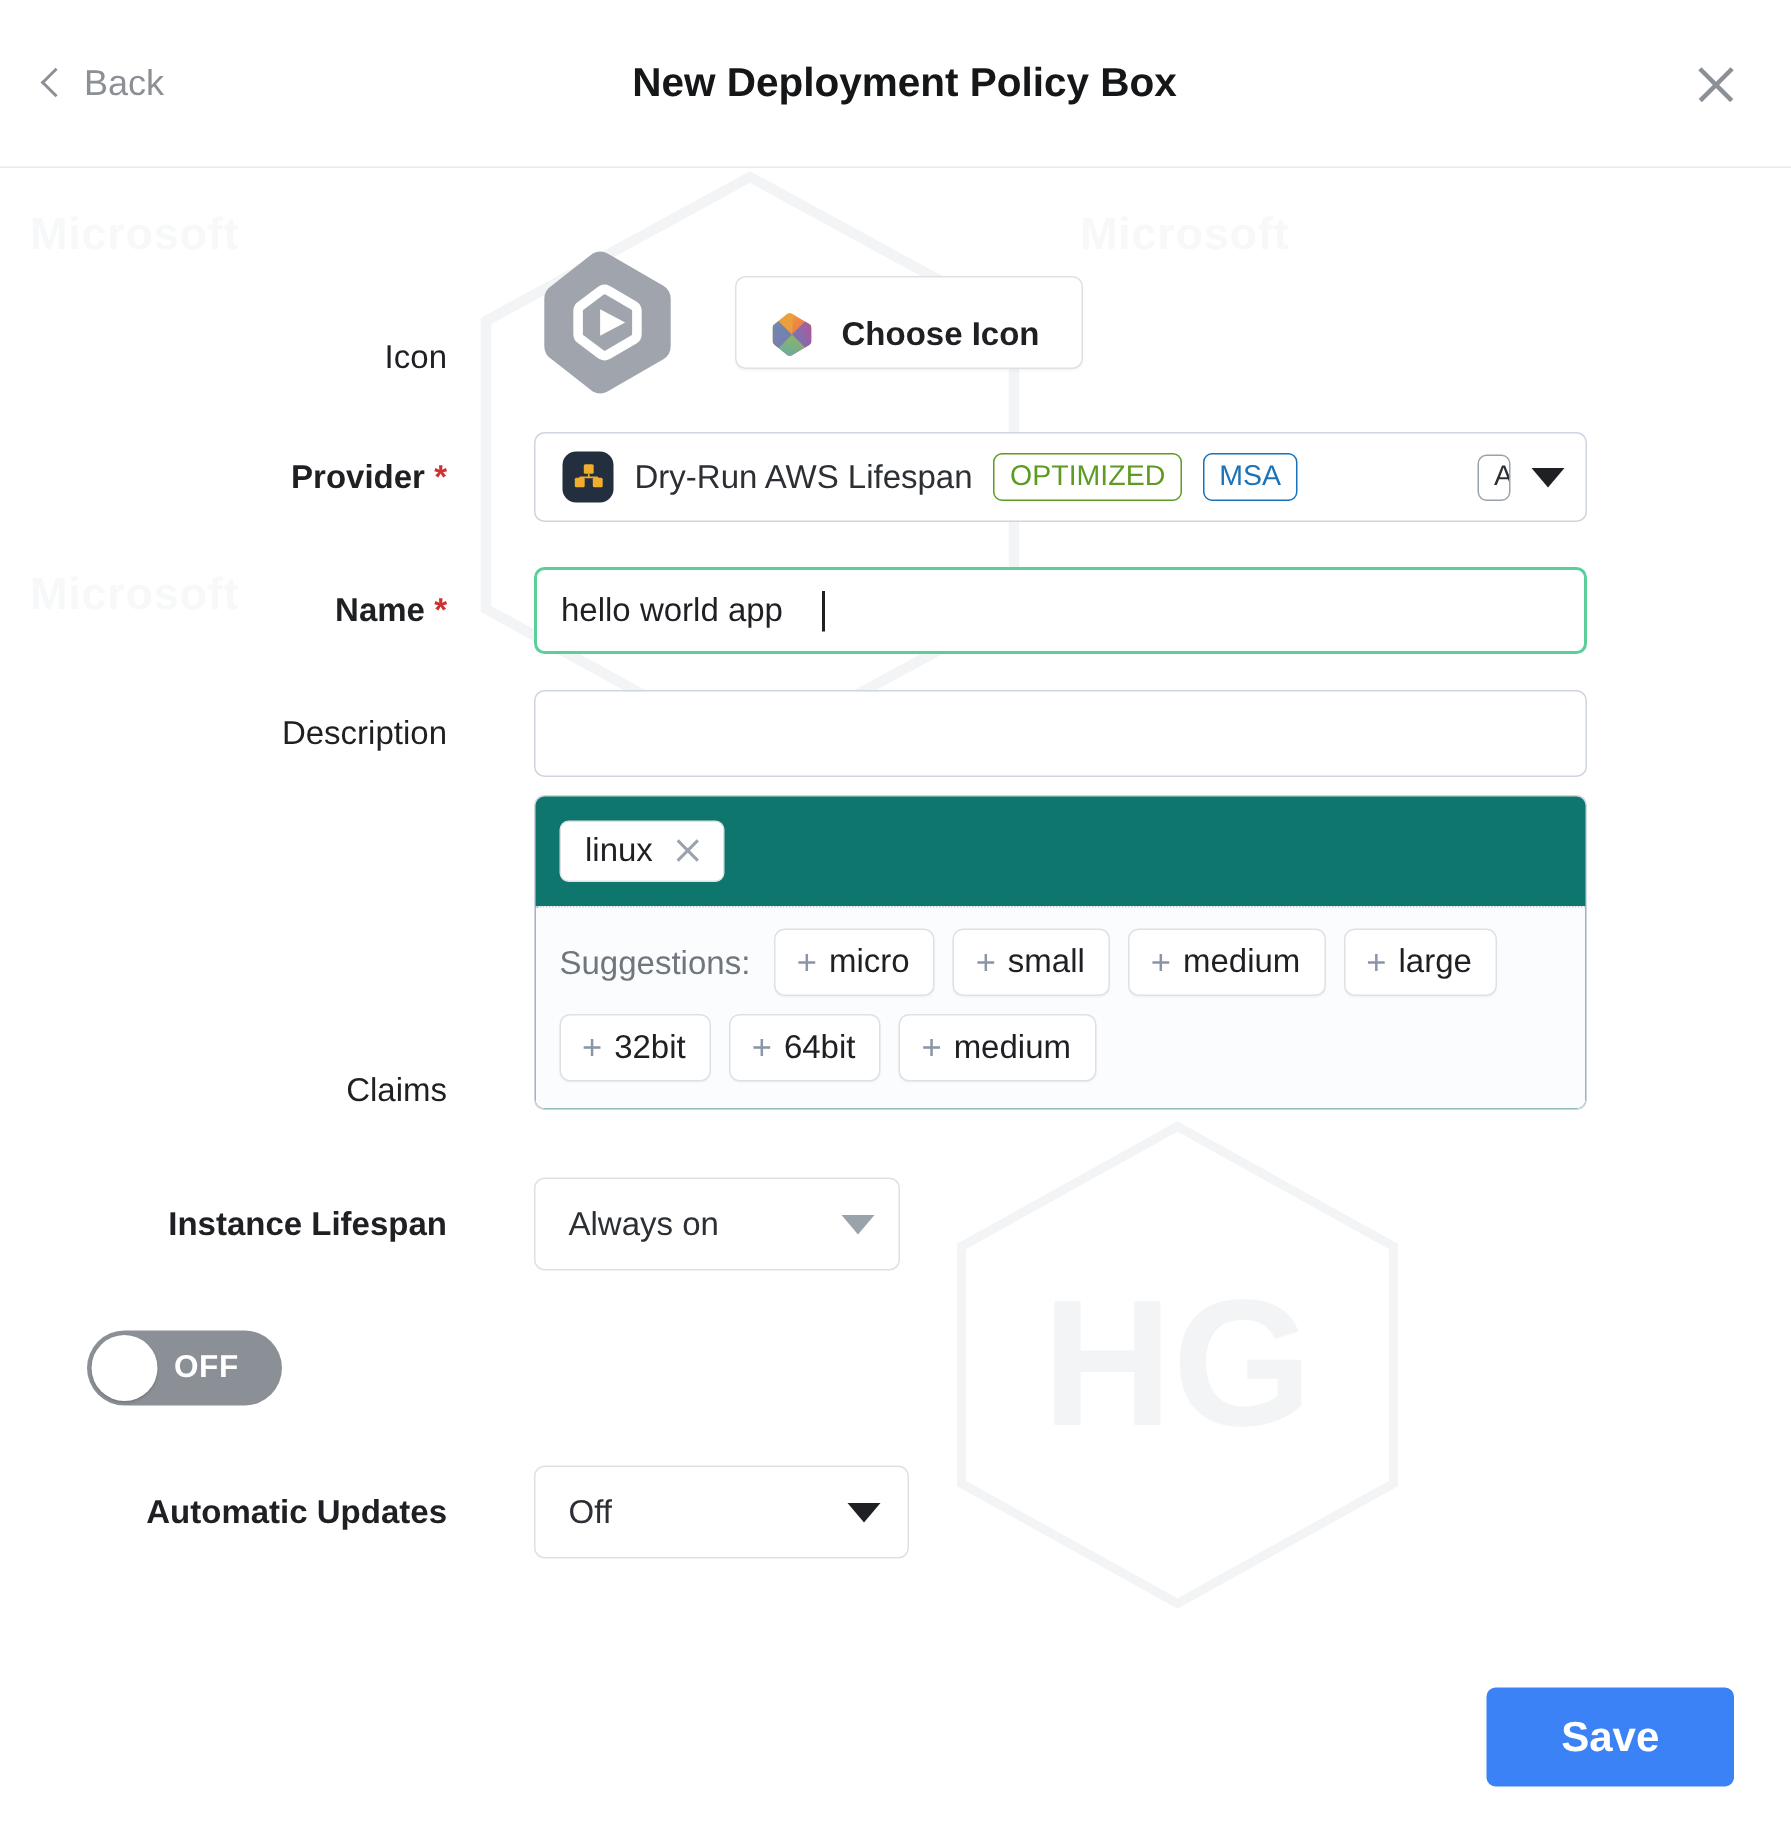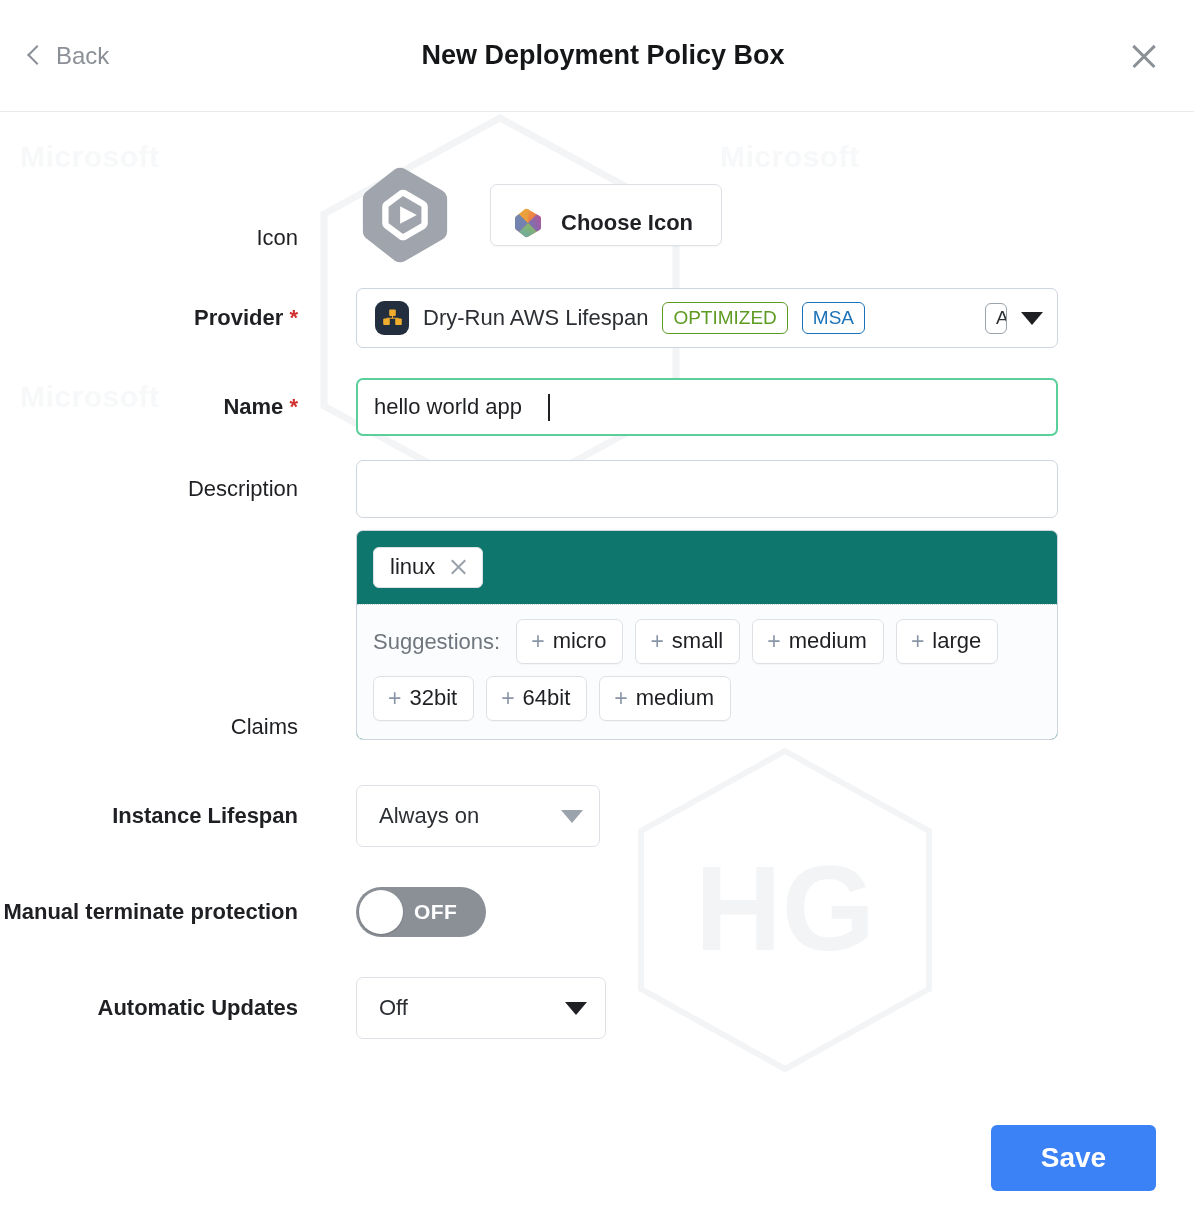--- a/index.html
+++ b/index.html
@@ -462,7 +462,6 @@
   </div>
 
   <div class="row" id="row-protect">
-    <div class="label">Manual terminate protection</div>
     <div class="field">
       <div id="toggle">
         <span id="toggle-knob"></span>

